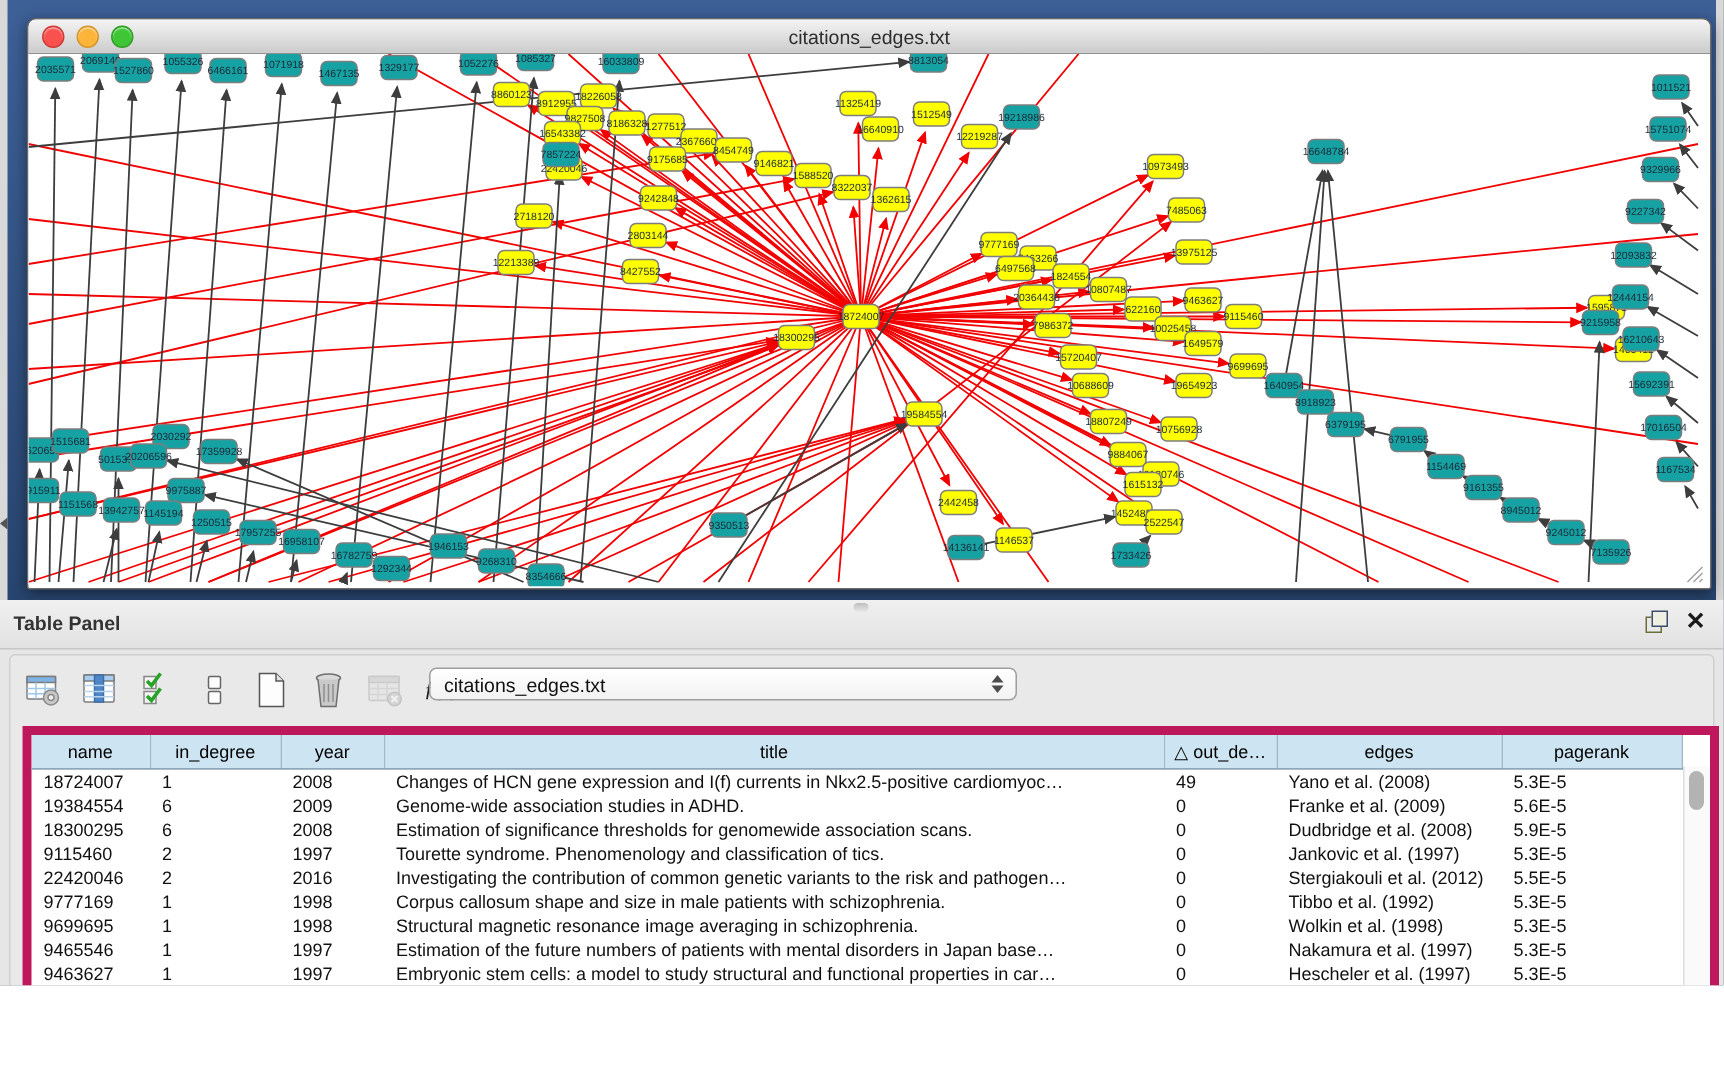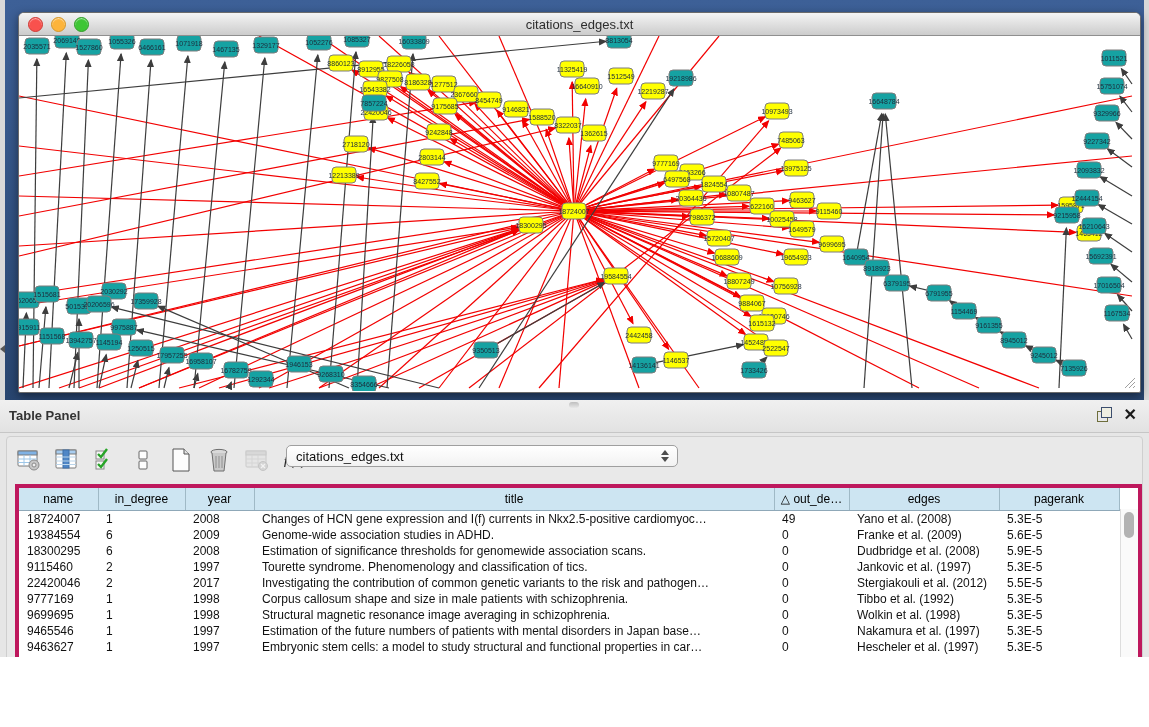--- a/index.html
+++ b/index.html
@@ -38,7 +38,7 @@
   .combo-arrows{position:absolute;right:8px;top:4px;display:flex;flex-direction:column;gap:2px;}
   .combo-arrows .up{width:0;height:0;border-left:4px solid transparent;border-right:4px solid transparent;border-bottom:5px solid #4d4d4d;}
   .combo-arrows .dn{width:0;height:0;border-left:4px solid transparent;border-right:4px solid transparent;border-top:5px solid #4d4d4d;}
-  .table-wrap{position:absolute;left:8px;top:47px;width:1119px;height:184px;background:#fff;border:4px solid #be185d;}
+  .table-wrap{position:absolute;left:8px;top:47px;width:1119px;height:184px;background:#fff;border:6px solid #be185d;}
   table.data{border-collapse:collapse;table-layout:fixed;width:1100px;font-size:12px;color:#111;}
   table.data th{height:20px;background:#cde5f2;border-right:1px solid #9fb9c6;border-bottom:1px solid #8fa8b8;font-weight:normal;font-size:12px;color:#000;text-align:center;overflow:hidden;white-space:nowrap;}
   table.data td{height:16px;padding:0 3px 0 8px;overflow:hidden;white-space:nowrap;text-overflow:clip;border:none;}

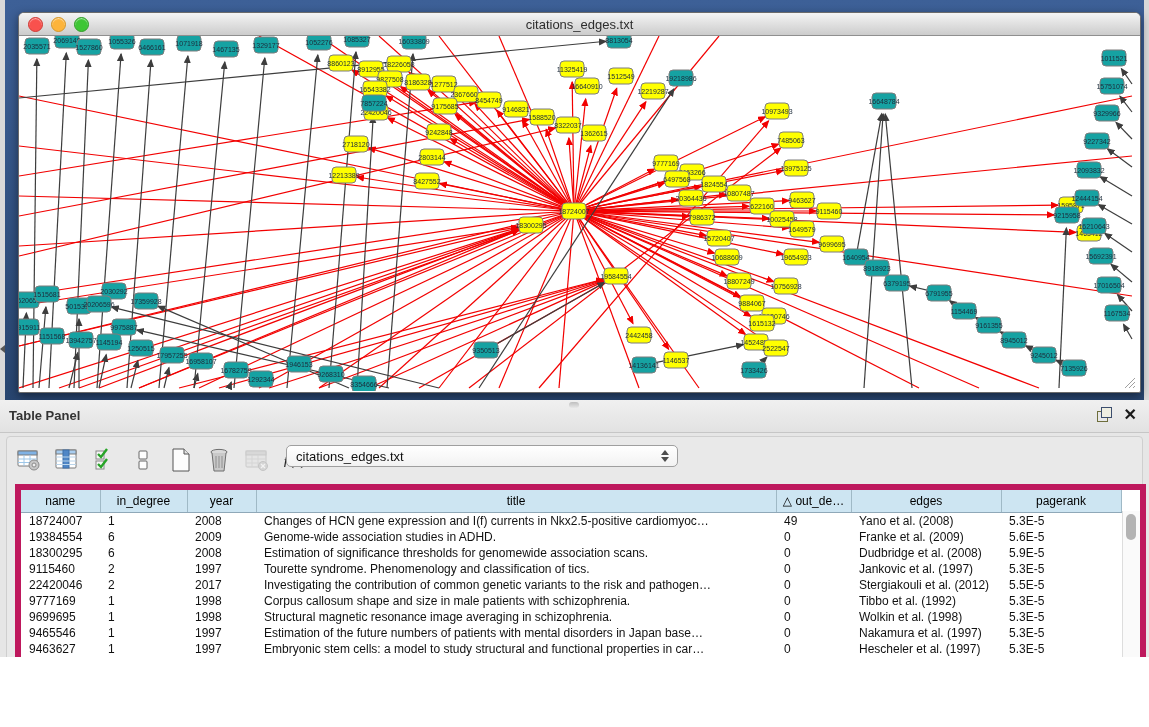--- a/index.html
+++ b/index.html
@@ -845,7 +845,7 @@
               <tr>
                 <td>22420046</td>
                 <td>2</td>
-                <td>2017</td>
+                <td>2016</td>
                 <td>Investigating the contribution of common genetic variants to the risk and pathogen…</td>
                 <td>0</td>
                 <td>Stergiakouli et al. (2012)</td>

